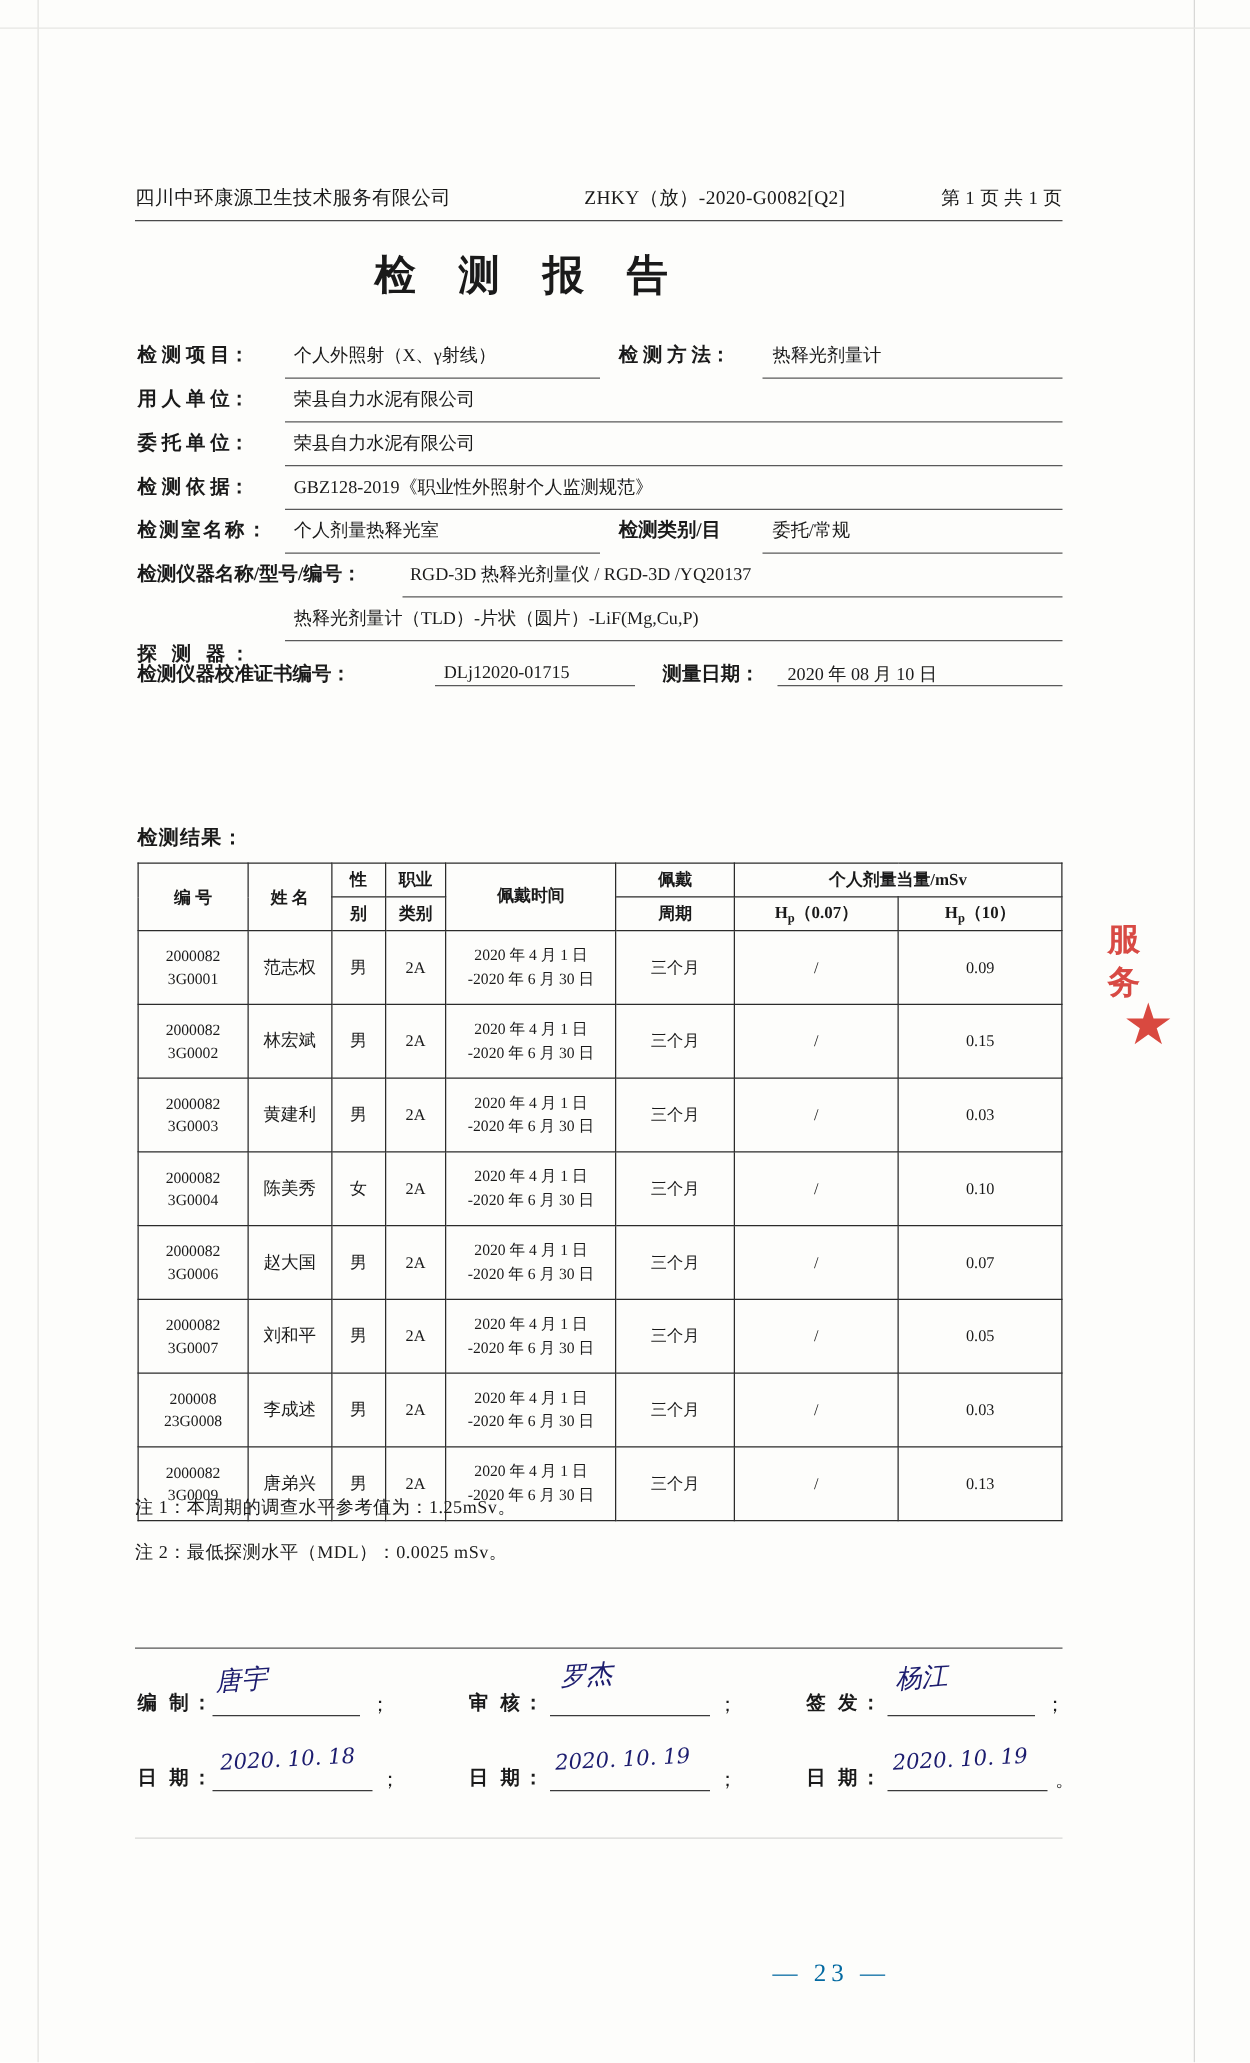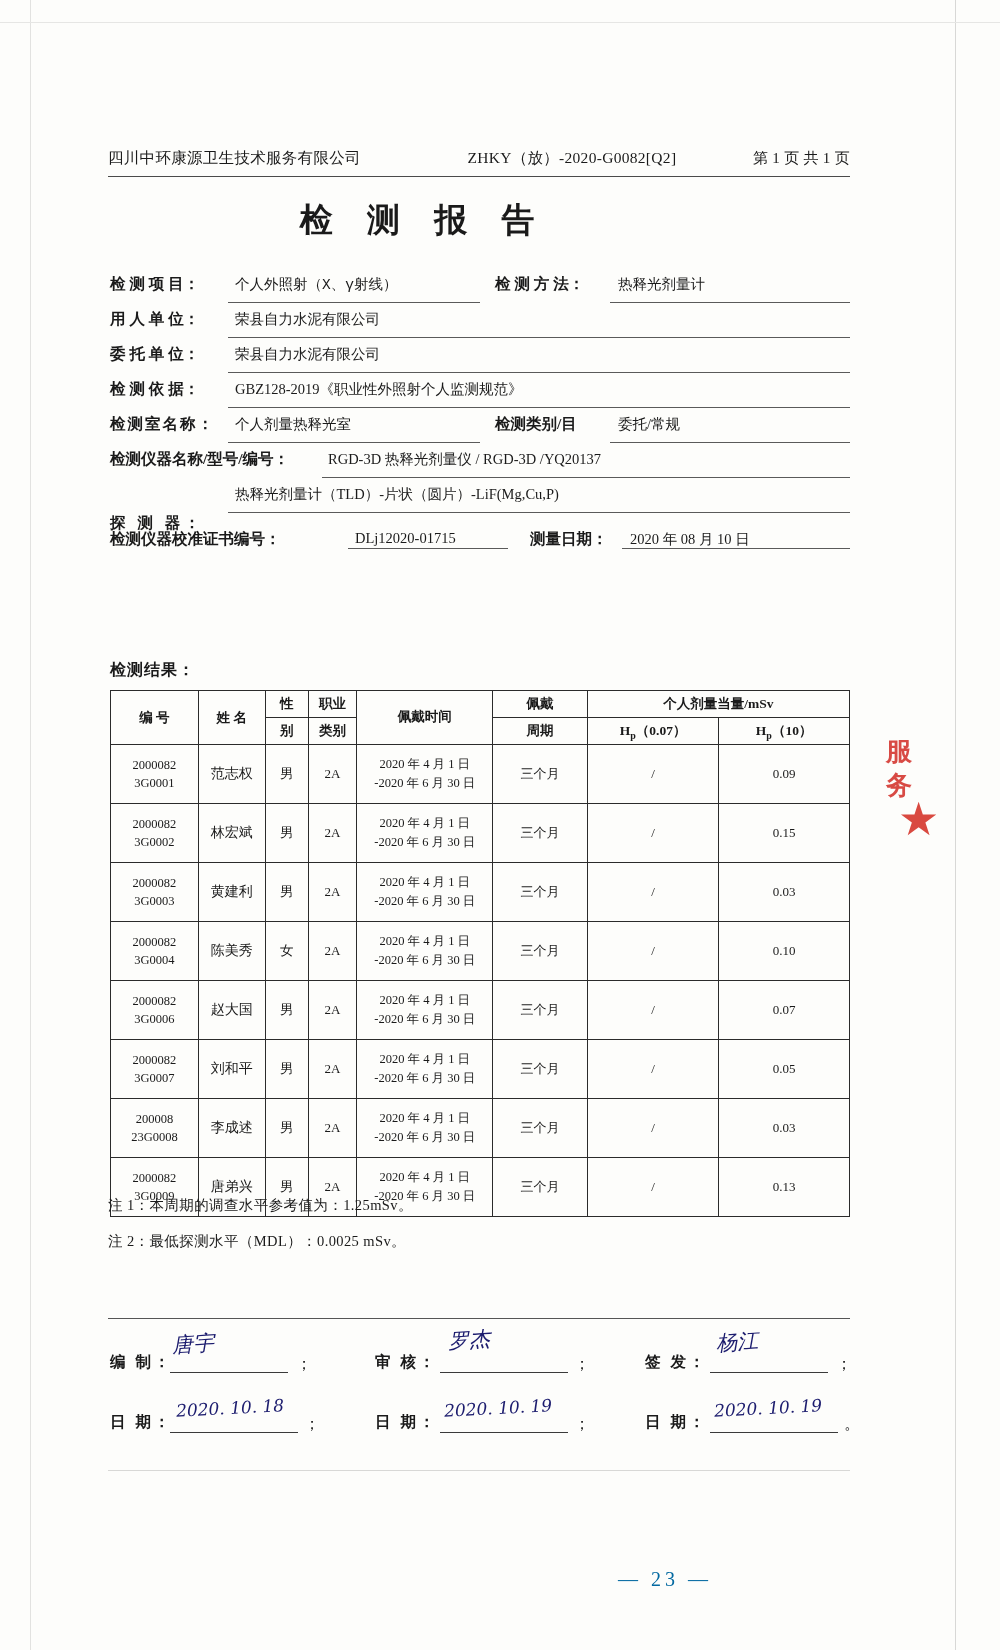--- a/index.html
+++ b/index.html
@@ -275,7 +275,7 @@
 
       <div class="mrow">
         <span class="mlabel">检 测 项 目：</span>
-        <span class="mval" style="left:125px;font-family:Liberation Mono, monospace;">个人外照射（X、γ射线）</span>
+        <span class="mval" style="left:125px;">个人外照射（X、γ射线）</span>
         <span class="uline" style="left:118px; width:252px;"></span>
         <span class="mlabel2" style="left:385px;">检 测 方 法：</span>
         <span class="mval" style="left:508px;">热释光剂量计</span>

